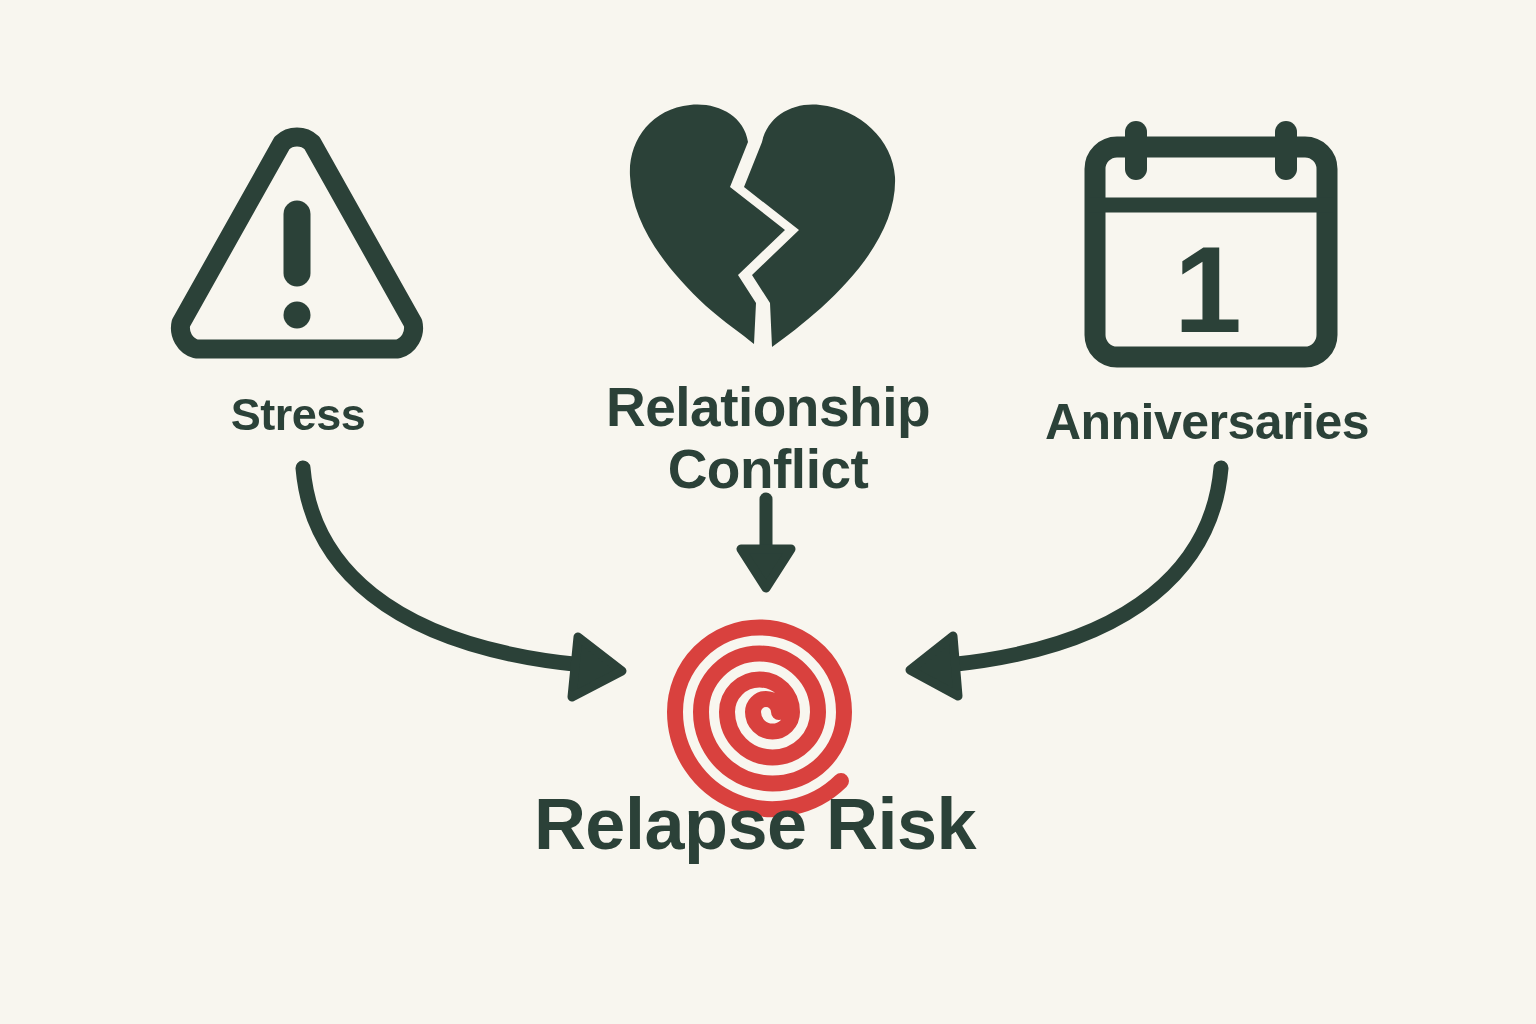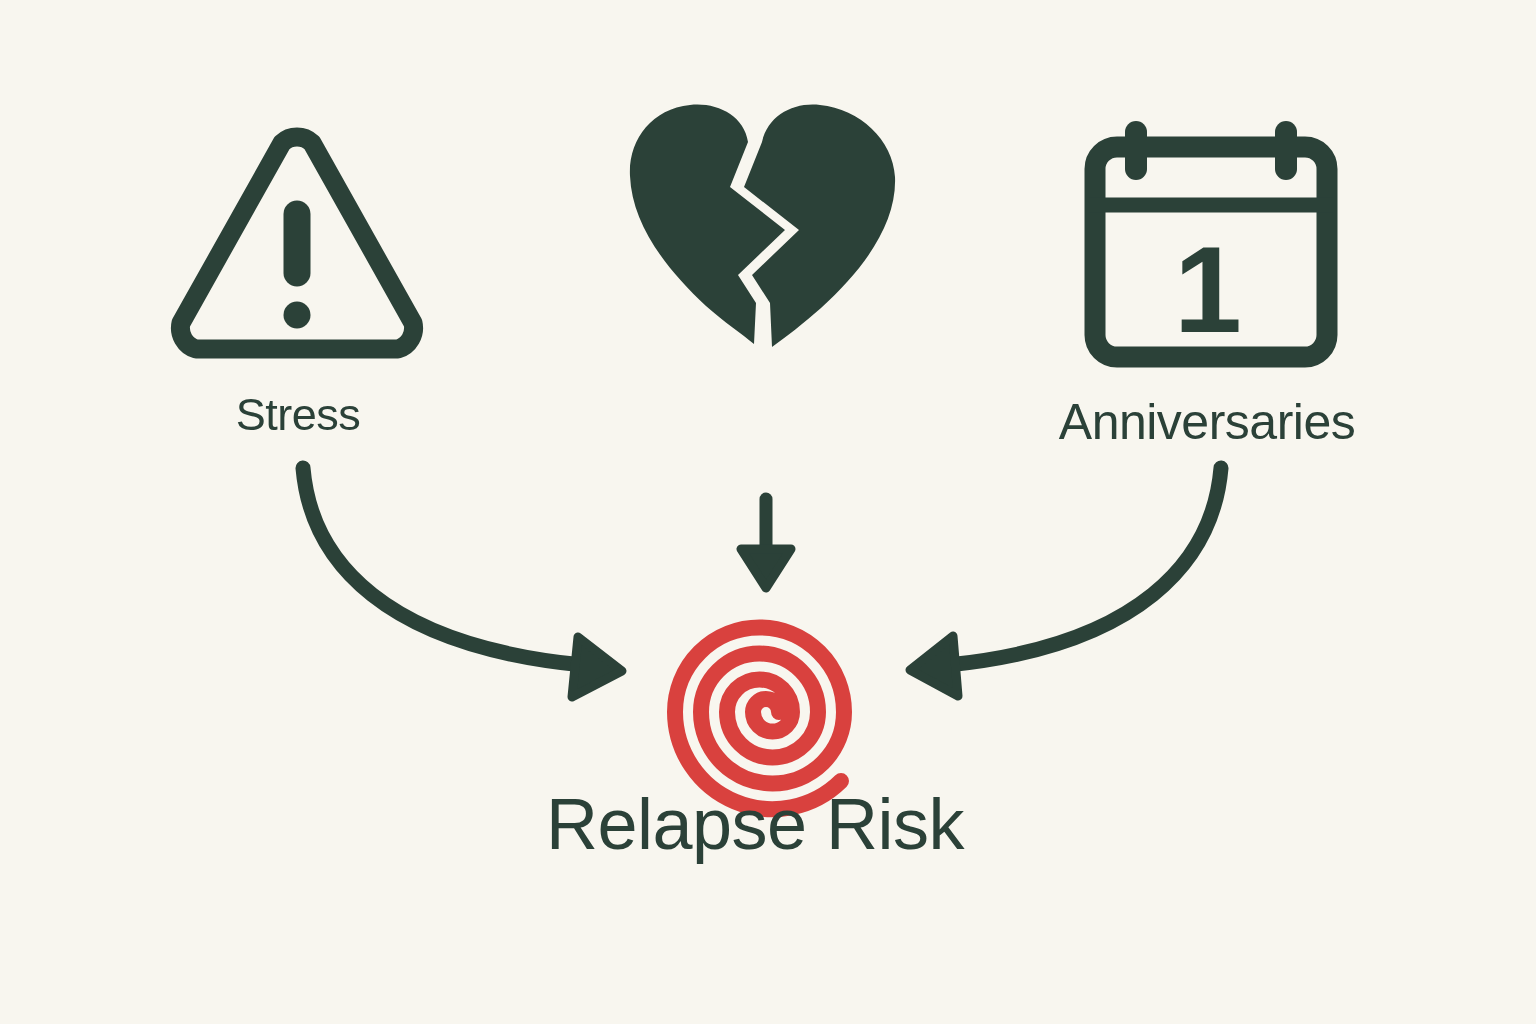--- a/index.html
+++ b/index.html
@@ -17,7 +17,7 @@
   .label{
     position:absolute;
     color:#2b4138;
-    font-weight:400;
+    font-weight:700;
     text-align:center;
     transform:translateX(-50%);
     letter-spacing:-0.5px;

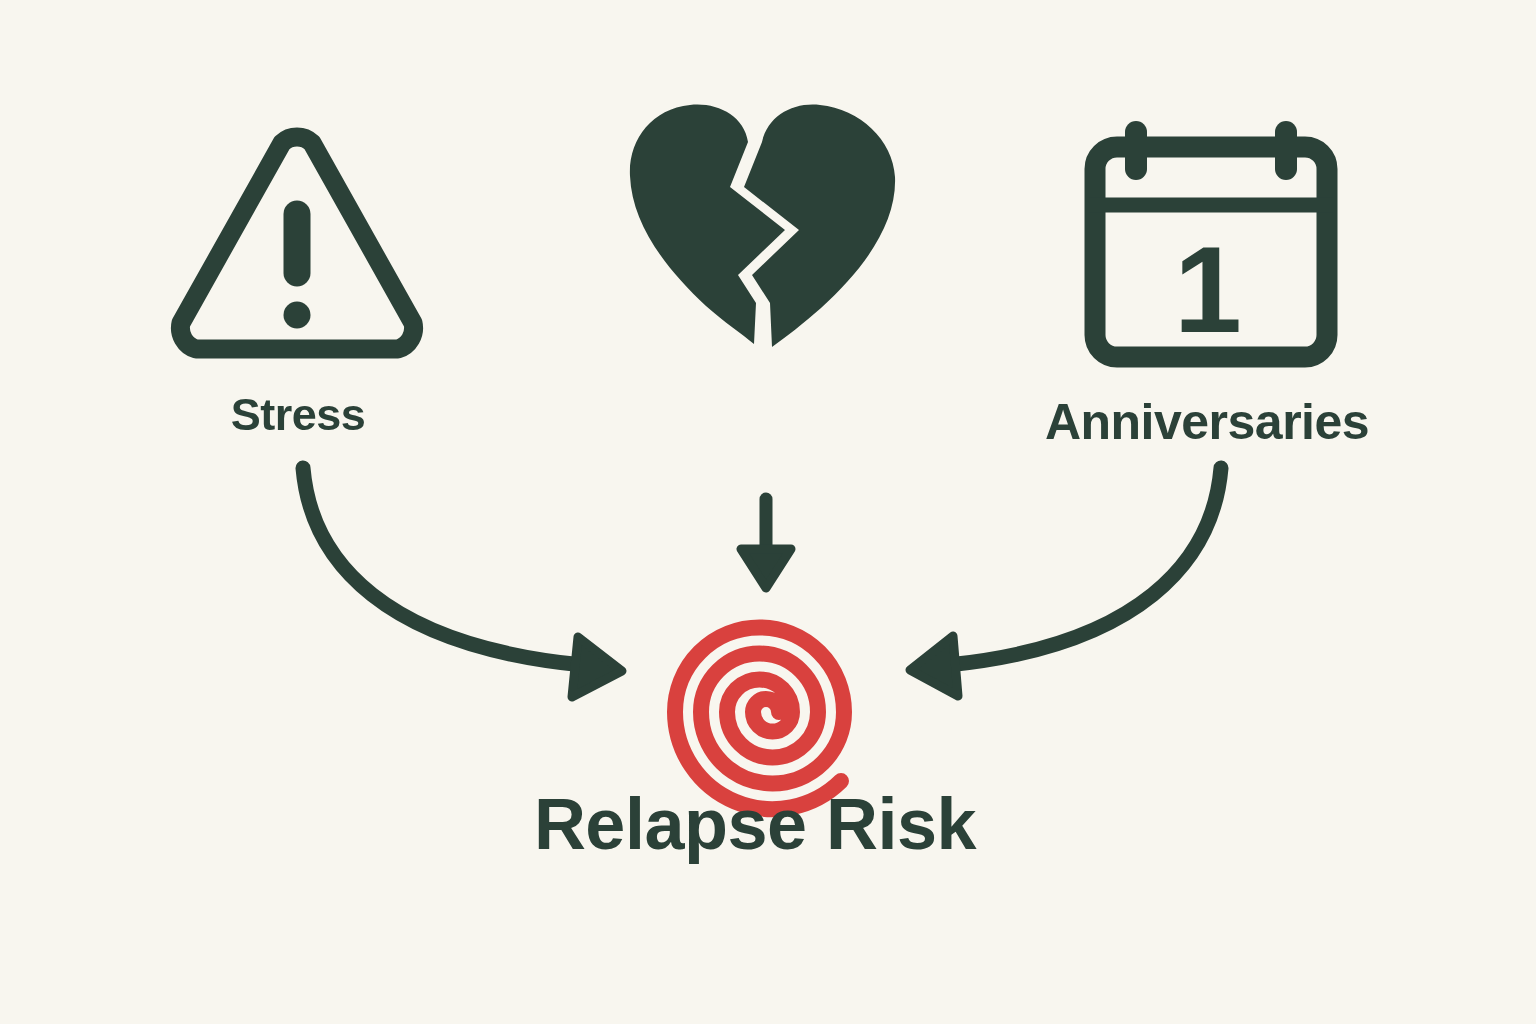--- a/index.html
+++ b/index.html
@@ -91,6 +91,7 @@
 
   <div class="label label-stress">Stress</div>
 
+  <div class="label label-relationship">Relationship Conflict</div>
 
   <div class="label label-anniversaries">Anniversaries</div>
 

